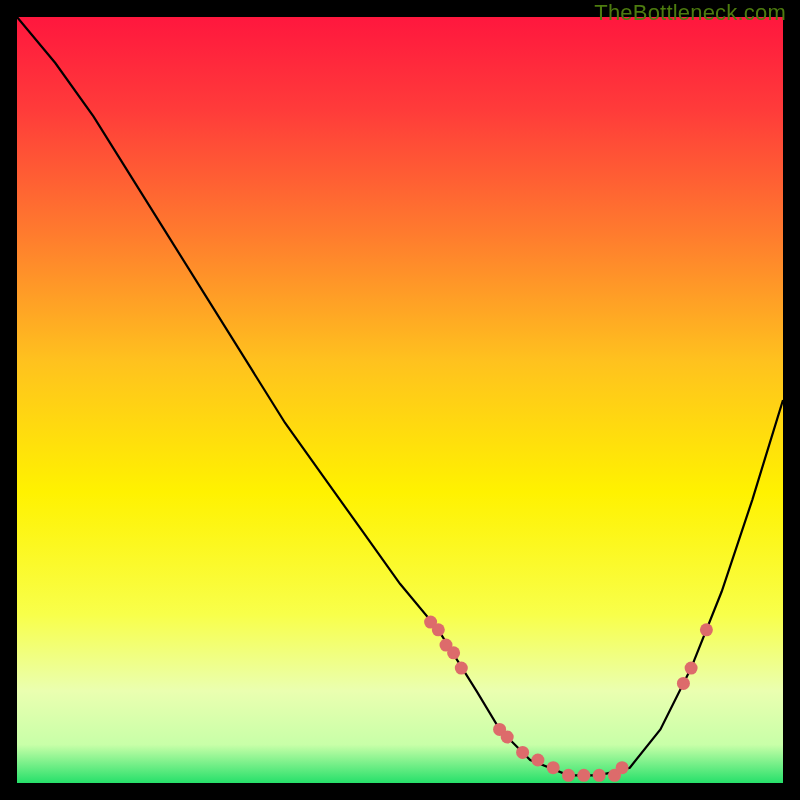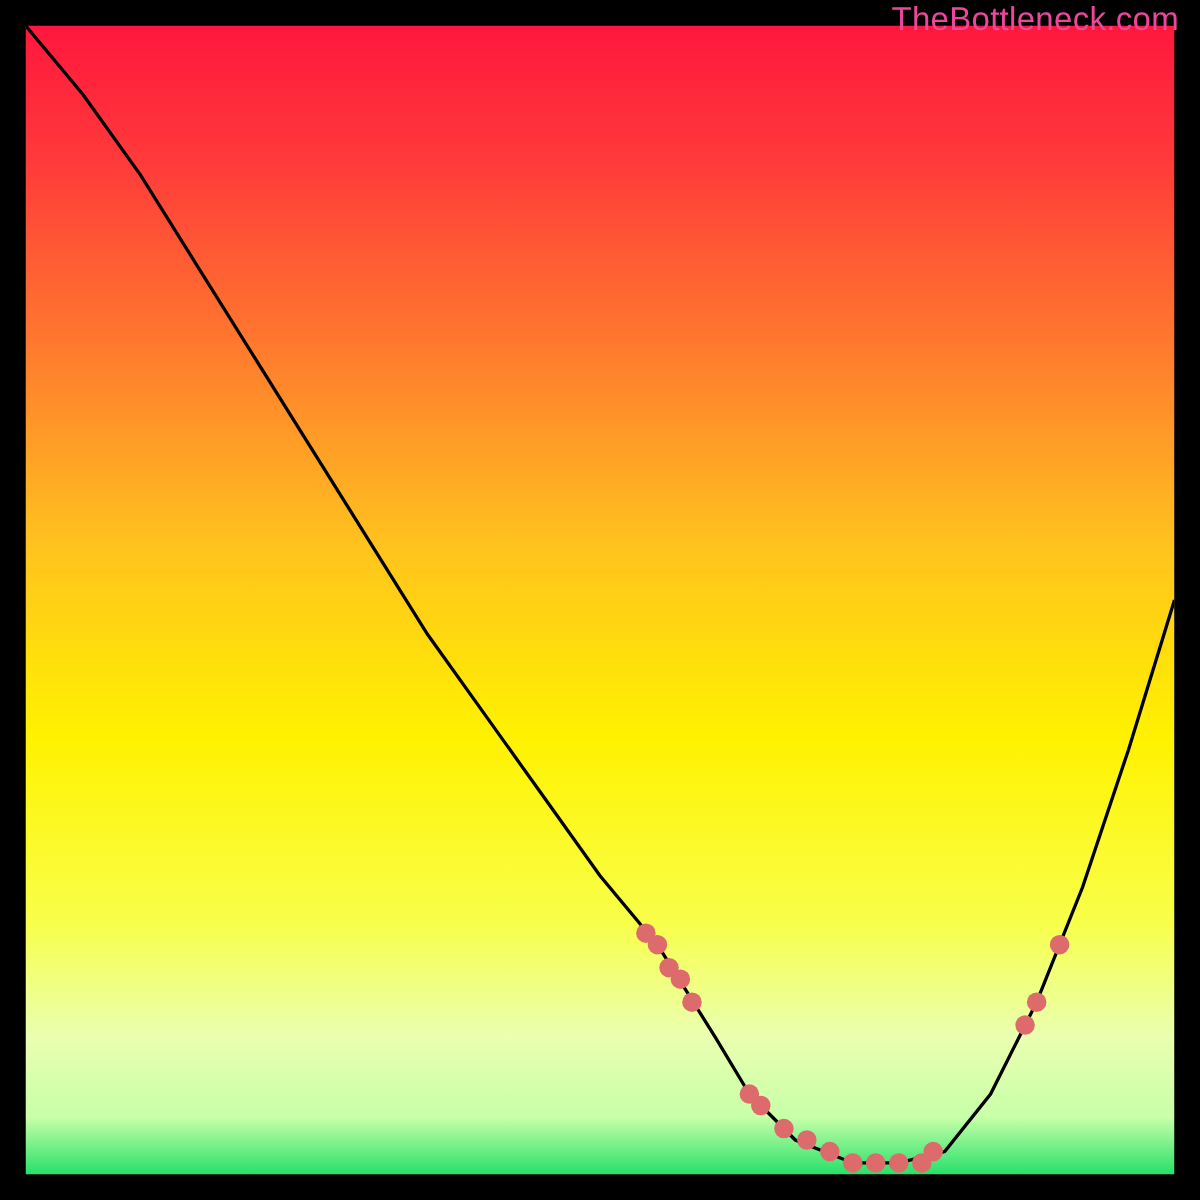--- a/index.html
+++ b/index.html
@@ -31,7 +31,7 @@
     position: absolute;
     top: 0px;
     right: 14px;
-    color: #ec4899;
+    color: #4d7c0f;
     font-size: 22px;
     font-weight: 500;
     letter-spacing: 0.2px;

